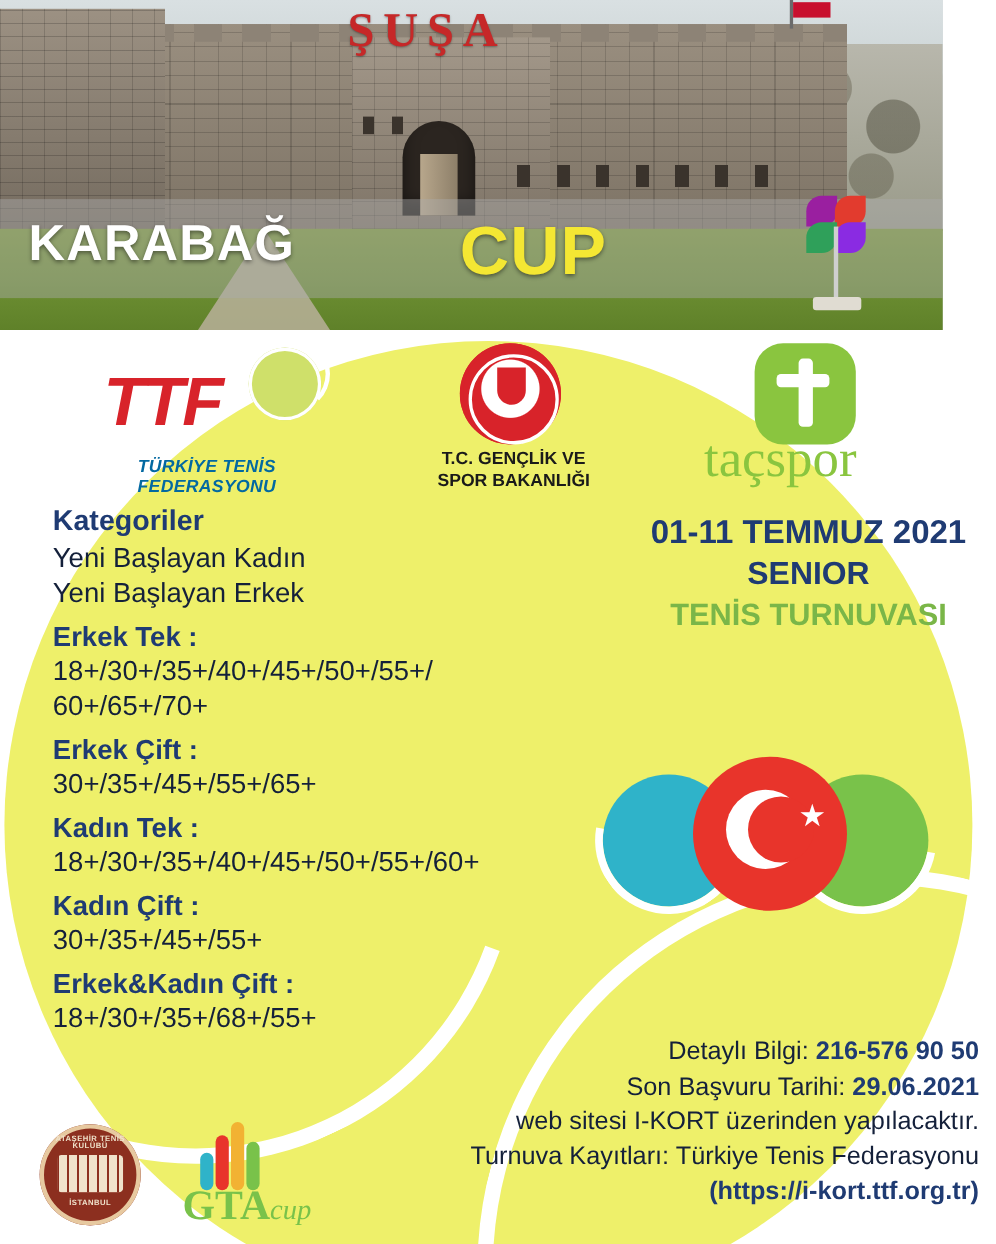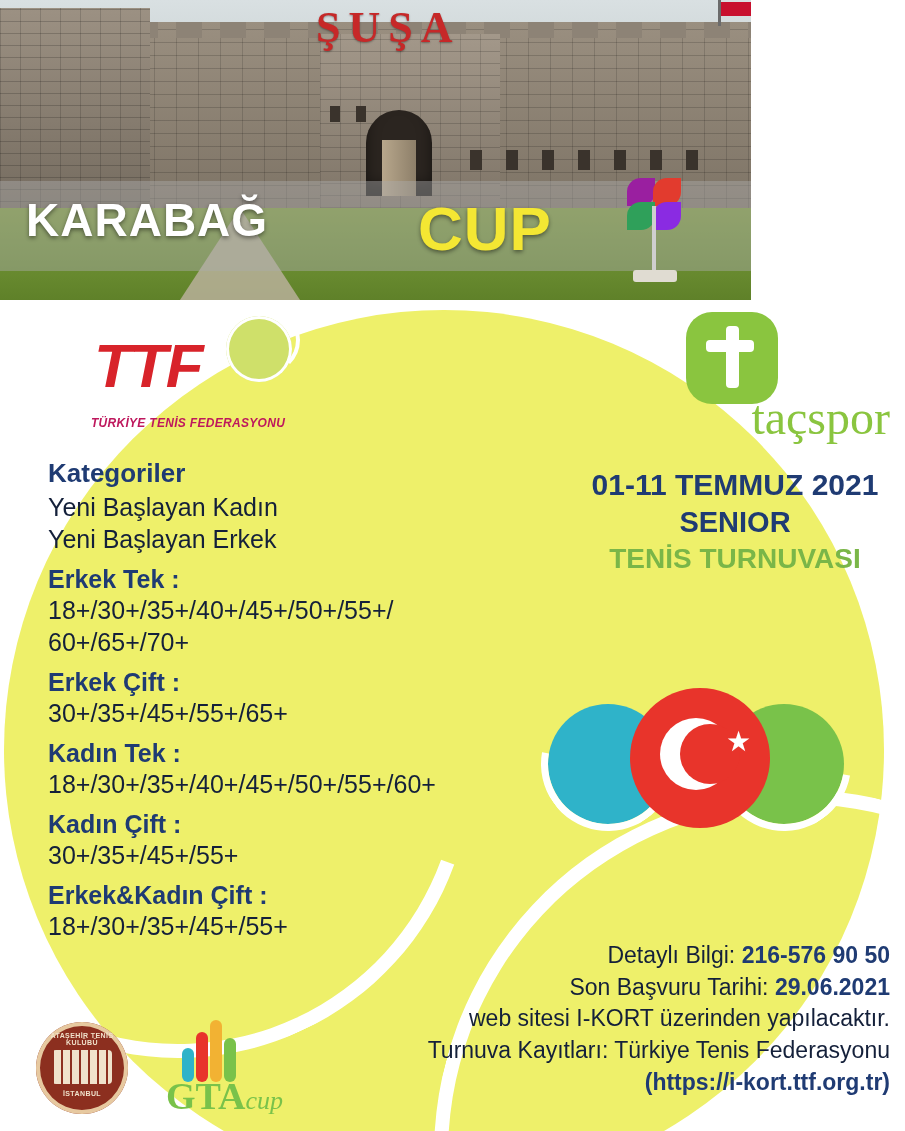--- a/index.html
+++ b/index.html
@@ -22,7 +22,7 @@
   .photo {
     position: absolute;
     left: 0; top: 0;
-    width: 751px;
+    width: 857px;
     height: 300px;
     overflow: hidden;
     background: linear-gradient(#cfd6d8 0%, #c2cbcd 22%, #b9bfbd 23%, #b9bfbd 100%);

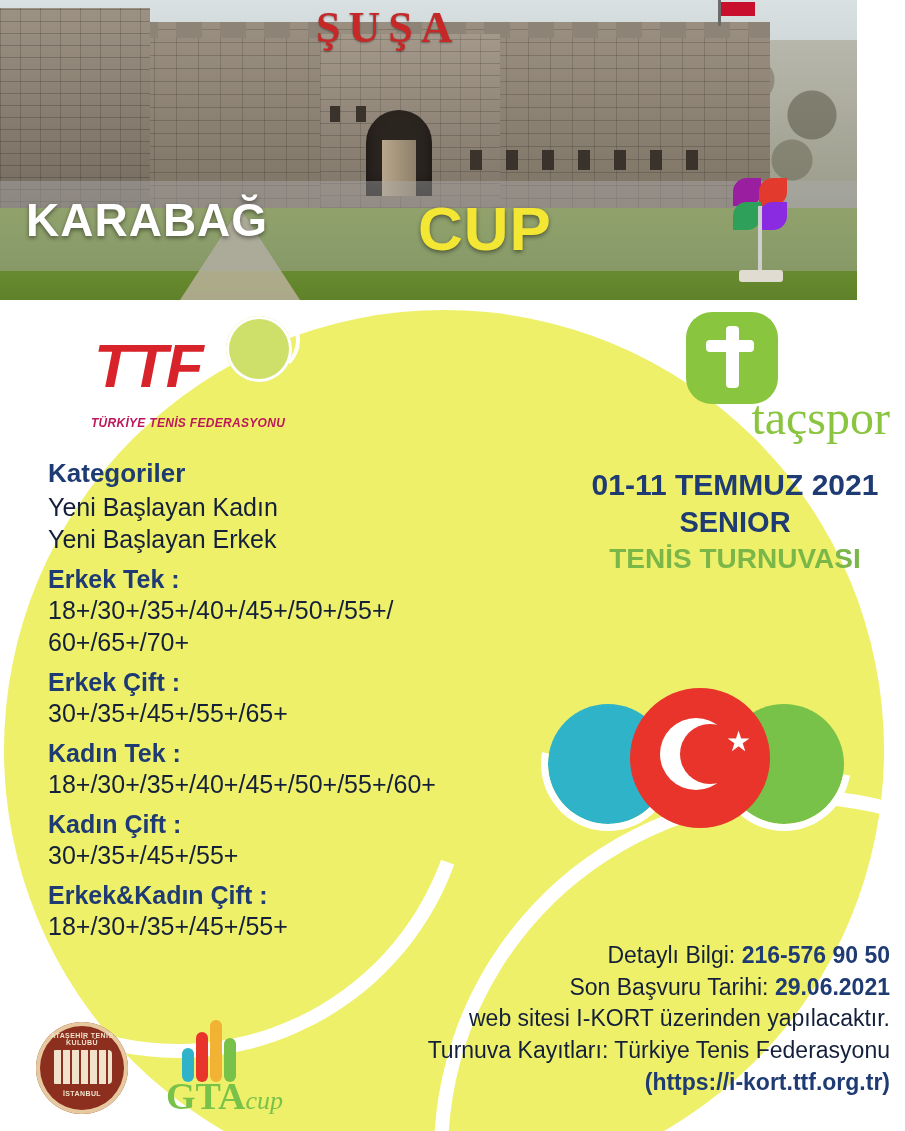--- a/index.html
+++ b/index.html
@@ -237,8 +237,8 @@
   }
   .ttf-caption {
     position: absolute; left: 0; top: 100px; width: 220px;
-    text-align: center; font-size: 12px; font-weight: bold; font-style: italic;
-    color: #be185d; letter-spacing: 0.3px;
+    text-align: center; font-size: 16px; font-weight: bold; font-style: italic;
+    color: #0369a1; letter-spacing: 0.3px;
   }
 
   .gsb-logo { position: absolute; left: 372px; top: 4px; width: 190px; height: 140px; }

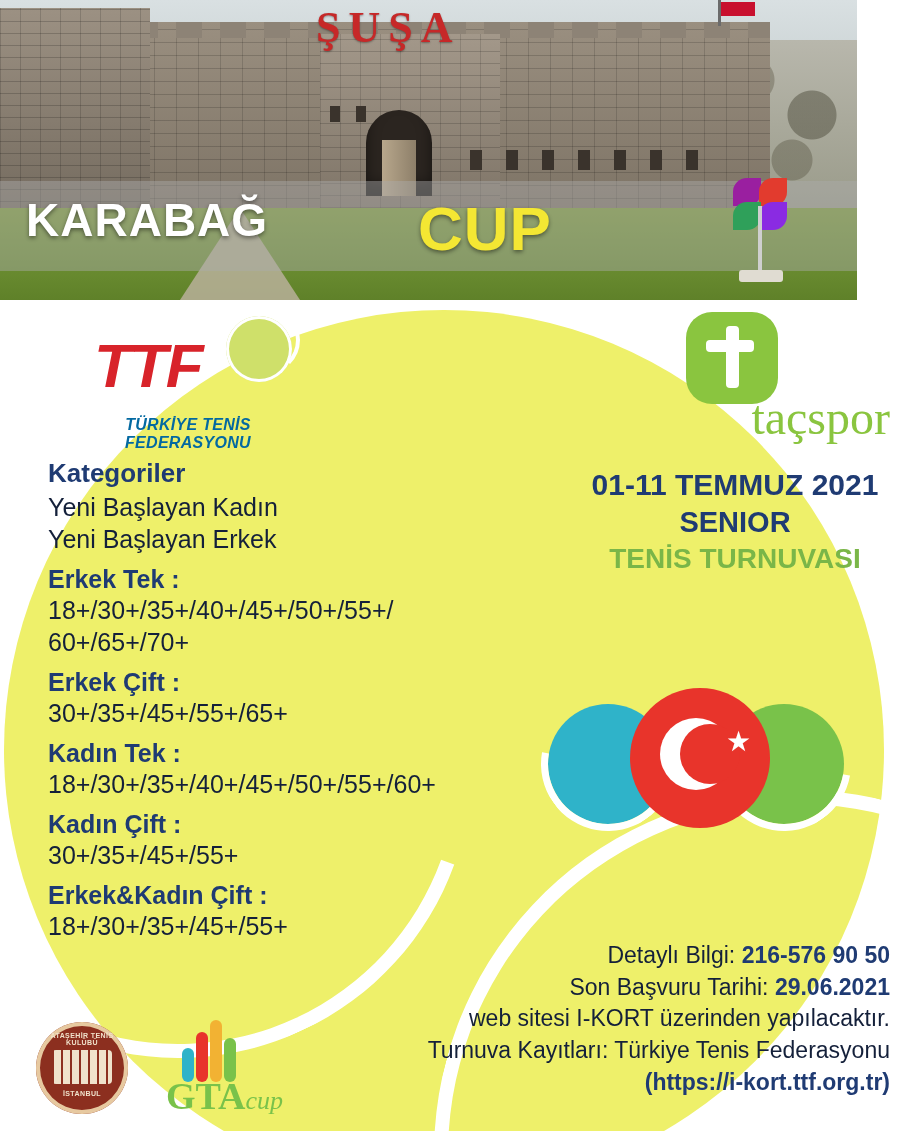--- a/index.html
+++ b/index.html
@@ -443,6 +443,13 @@
         <div class="ttf-caption">TÜRKİYE TENİS FEDERASYONU</div>
       </div>
 
+      <div class="gsb-logo">
+        <div class="gsb-crest"></div>
+        <div class="gsb-text">
+          <div>T.C. GENÇLİK VE</div>
+          <div>SPOR BAKANLIĞI</div>
+        </div>
+      </div>
 
       <div class="tac-logo">
         <div class="tac-mark">

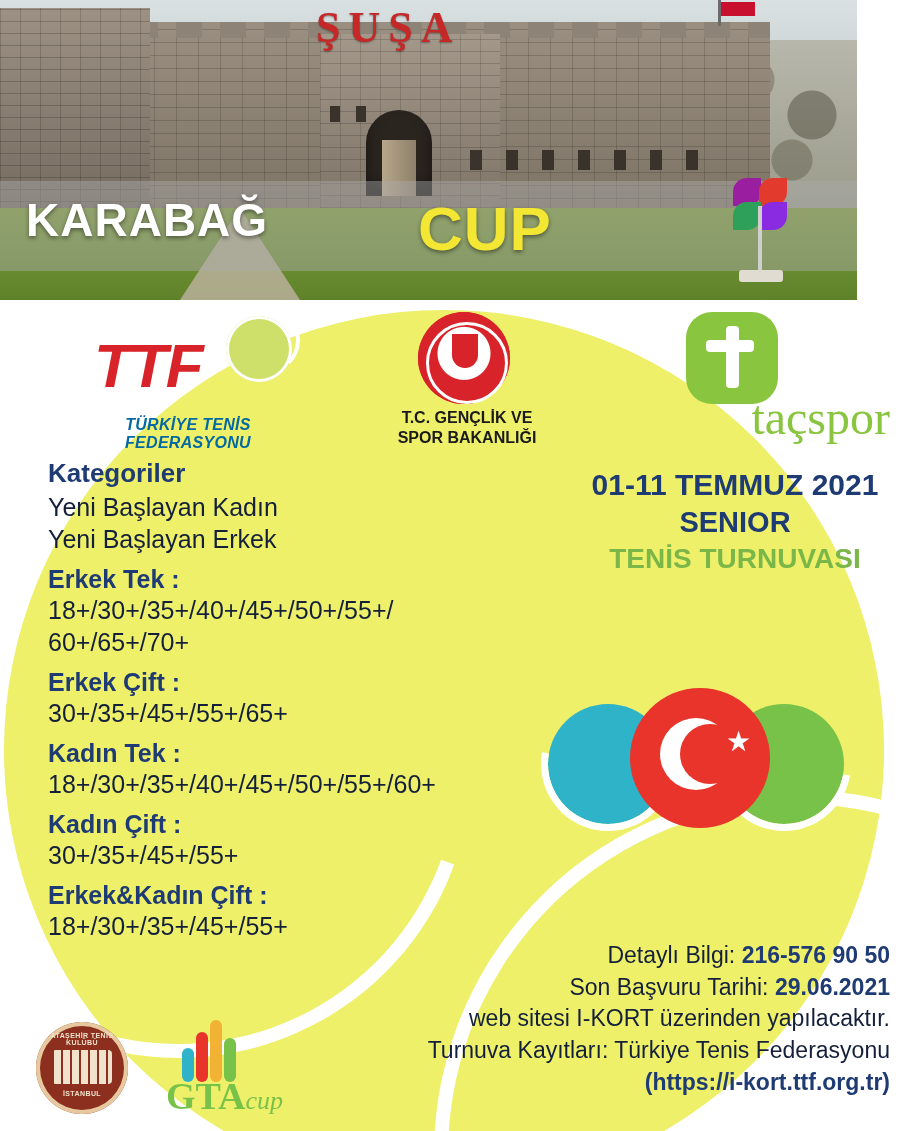--- a/index.html
+++ b/index.html
@@ -277,7 +277,7 @@
     position: absolute; left: 20px; top: 28px; width: 48px; height: 12px; background: #ffffff; border-radius: 4px;
   }
   .tac-word {
-    position: absolute; left: 0; top: 78px; width: 250px; text-align: right;
+    position: absolute; left: 0; top: 78px; width: 250px; text-align: left;
     font-size: 48px; color: #8ac53f; font-family: "Liberation Serif", serif;
   }
 

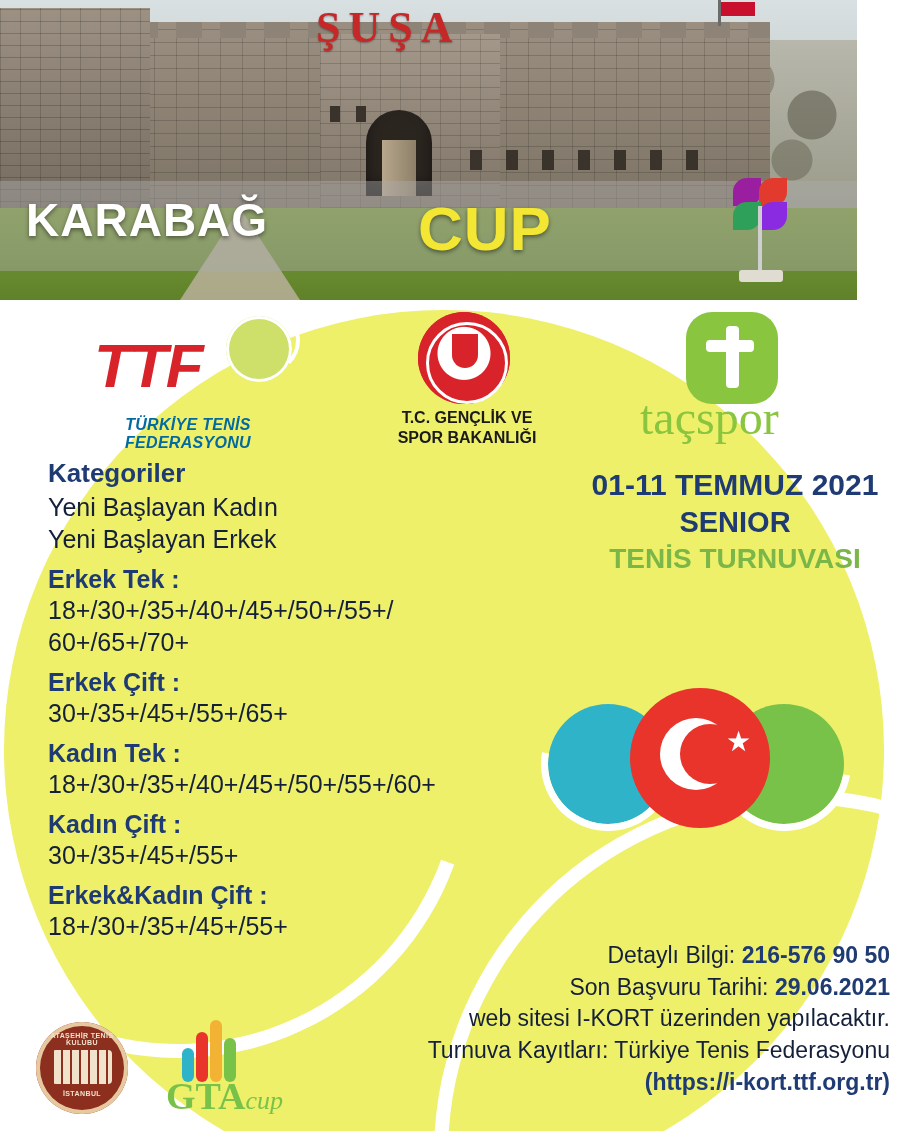--- a/index.html
+++ b/index.html
@@ -481,7 +481,7 @@
       <div class="cat-values">30+/35+/45+/55+</div>
 
       <div class="cat-label">Erkek&amp;Kadın Çift :</div>
-      <div class="cat-values">18+/30+/35+/45+/55+</div>
+      <div class="cat-values">18+/30+/35+/68+/55+</div>
     </div>
 
     <div class="right-top">

